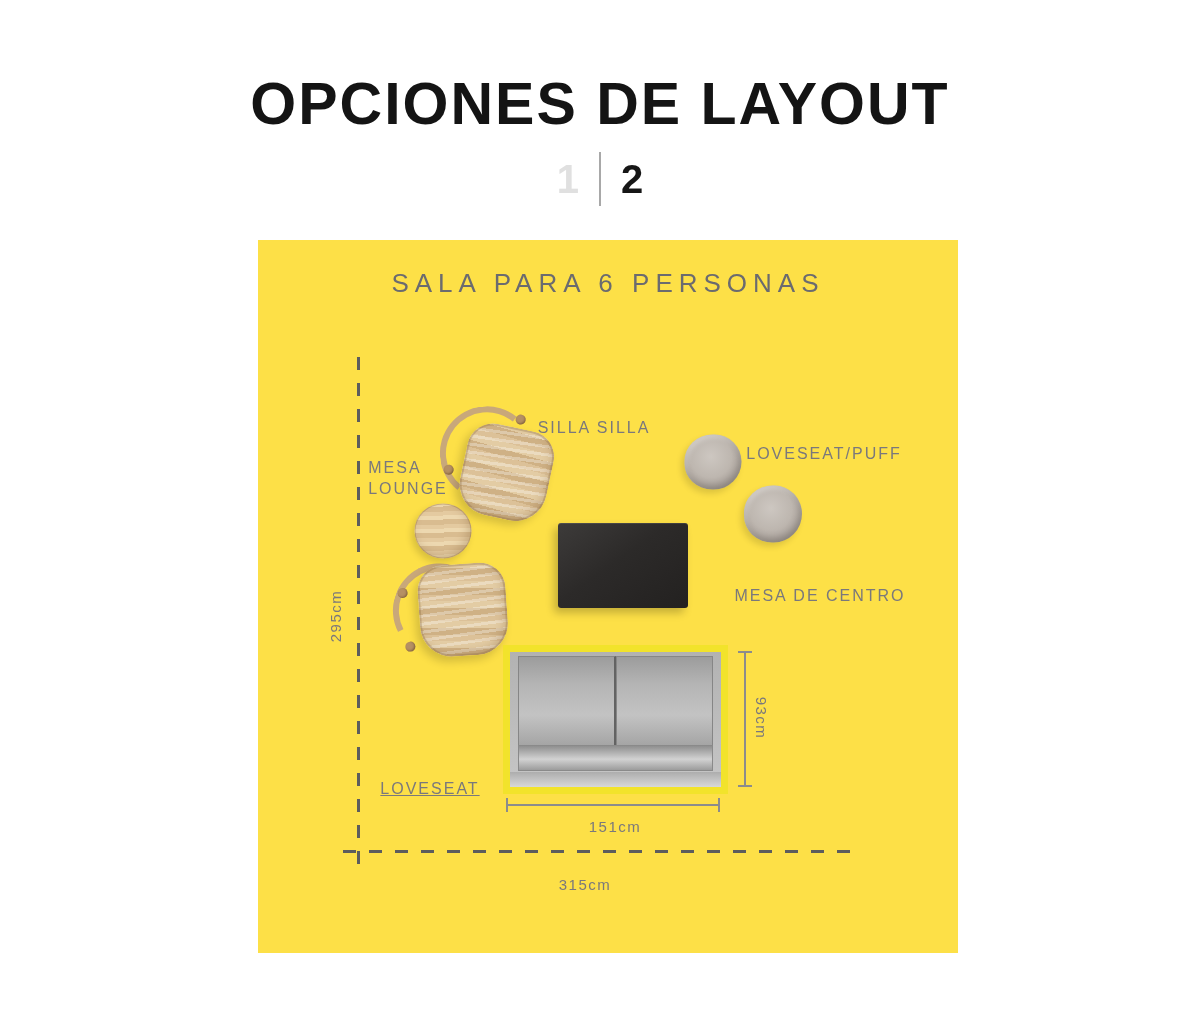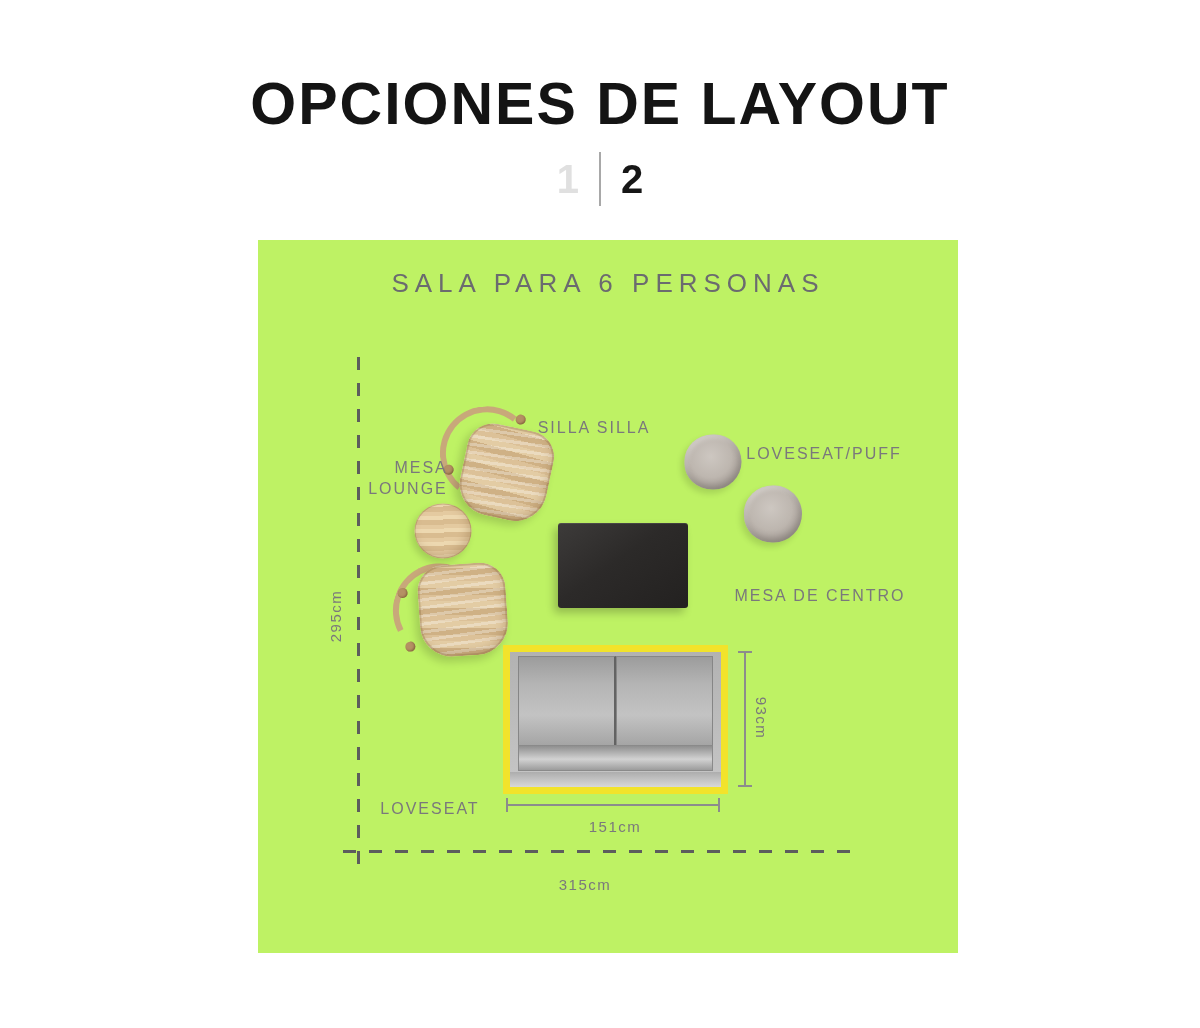--- a/index.html
+++ b/index.html
@@ -18,7 +18,7 @@
 
   
   .panel { position:absolute; left:258px; top:240px; width:700px; height:713px;
-    background:#bef264; }
+    background:#fde047; }
   .panel-title { position:absolute; top:28px; left:0; width:100%; text-align:center;
     font-size:26px; font-weight:400; letter-spacing:6px; color:#6b6b6f; }
 

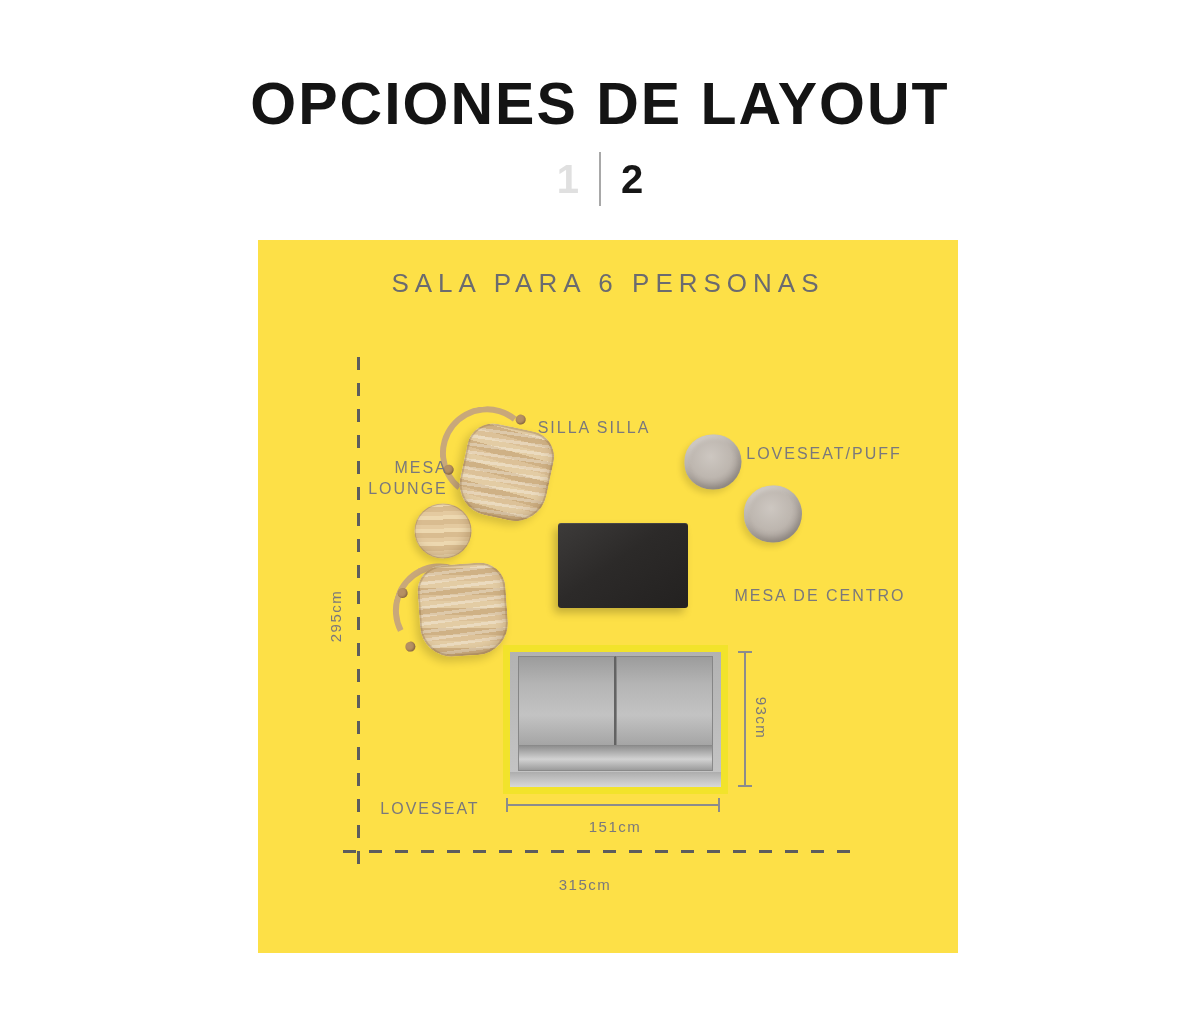--- a/index.html
+++ b/index.html
@@ -24,7 +24,7 @@
 
   .lbl { position:absolute; font-size:16px; letter-spacing:2px; color:#7a787c;
     white-space:nowrap; transform:translate(-50%,-50%); }
-  .lbl .line { display:block; text-align:right; line-height:21px; }
+  .lbl .line { display:block; text-align:left; line-height:21px; }
 
   
   .dash-v { position:absolute; left:99px; top:117px; width:3px; height:512px;

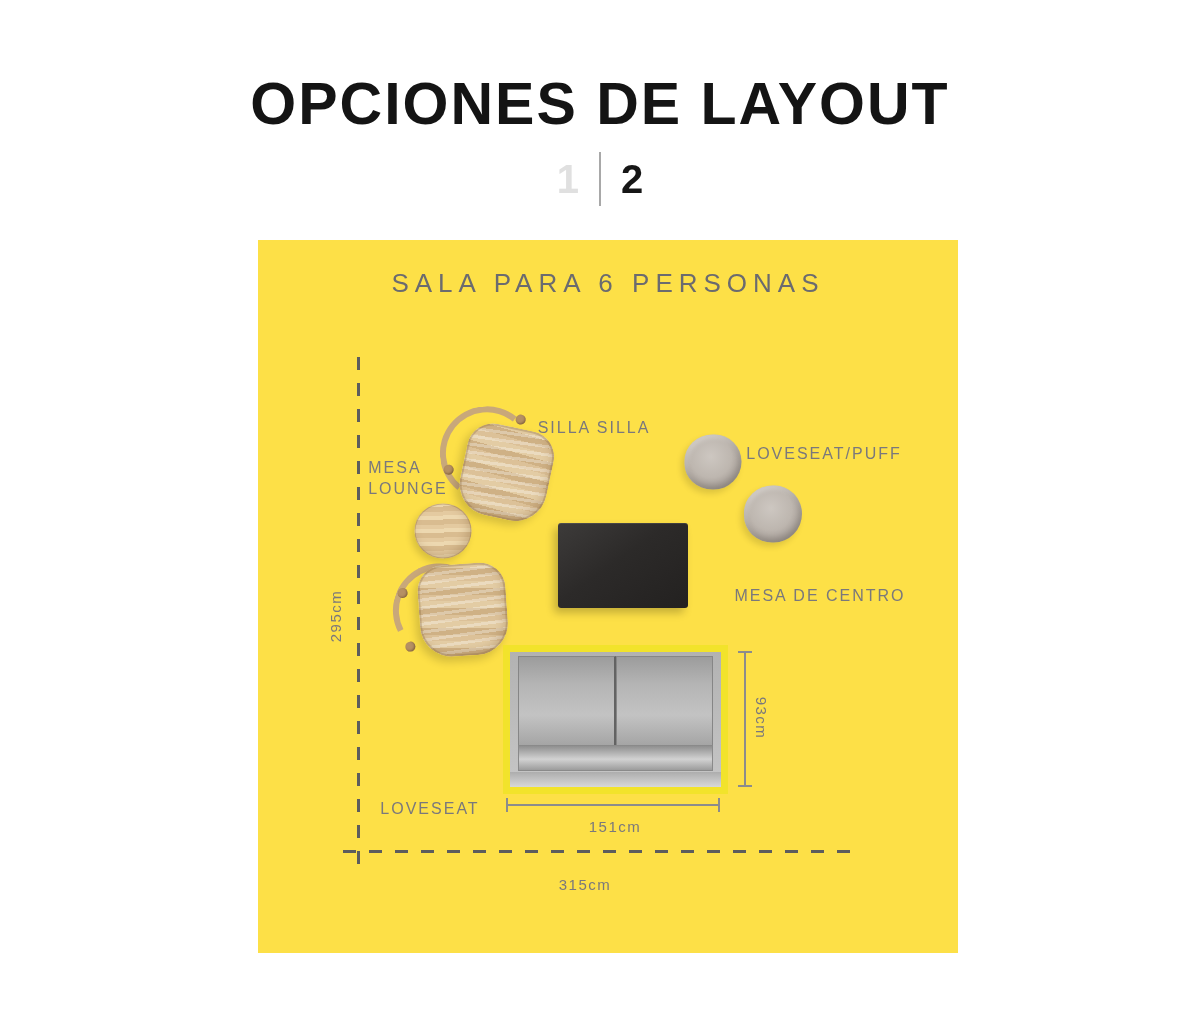--- a/index.html
+++ b/index.html
@@ -172,7 +172,7 @@
     <span class="line">LOUNGE</span>
   </div>
   <div class="lbl" style="left:516px; top:356px;margin-left:46px;">MESA DE CENTRO</div>
-  <div class="lbl" style="left:172px; top:569px;">LOVESEAT</div>
+  <div class="lbl" style="left:172px; top:549px;text-decoration:underline;">LOVESEAT</div>
 
 </div>
 

